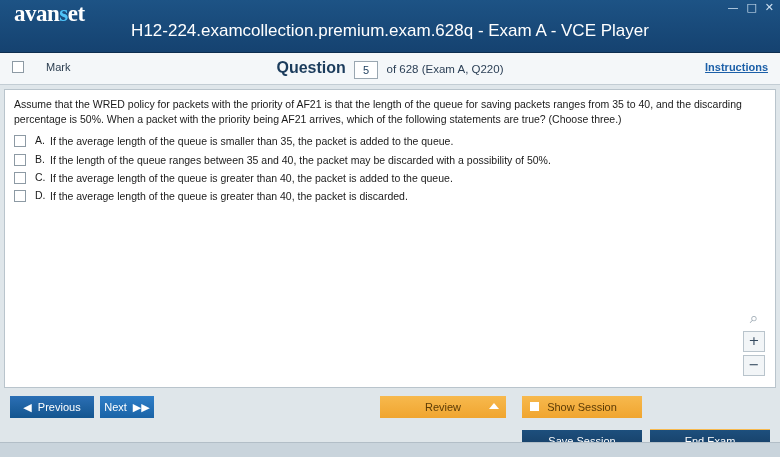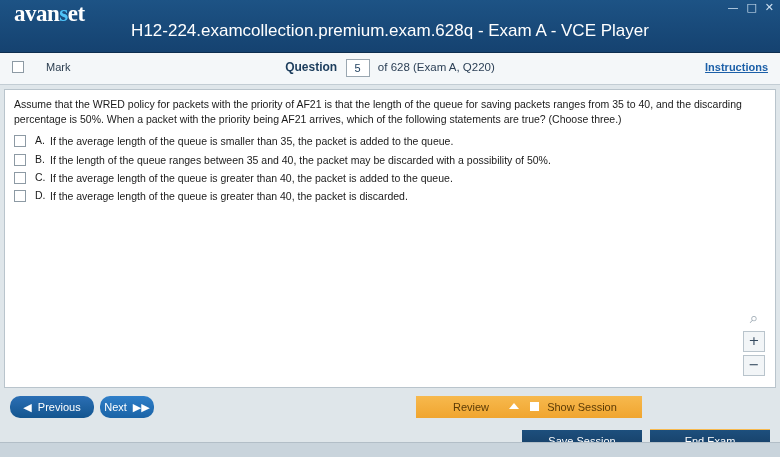--- a/index.html
+++ b/index.html
@@ -98,7 +98,7 @@
     color: #1b3c5c;
     font-size: 12px;
   }
-  .q-center .qlabel { font-weight: bold; font-size: 12px; }
+  .q-center .qlabel { font-weight: bold; font-size: 16px; }
   .qnum-box {
     display: inline-block;
     width: 22px;

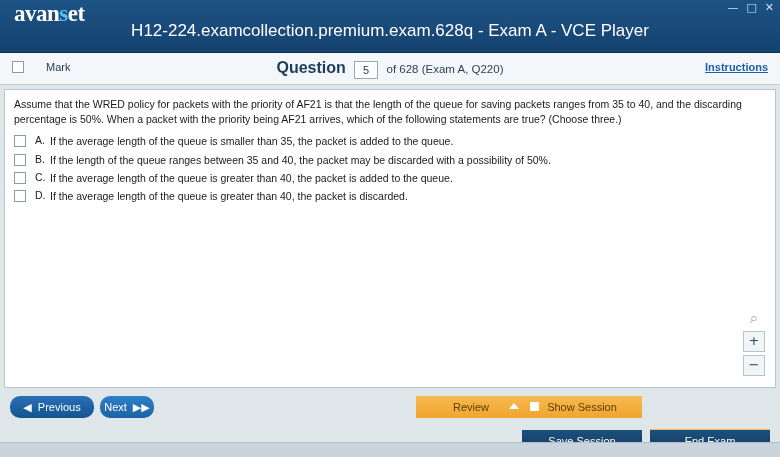--- a/index.html
+++ b/index.html
@@ -213,7 +213,6 @@
   .btn-nav {
     background: #1b5fa8;
     background: linear-gradient(180deg, #2b6fb5 0%, #13558f 100%);
-    border-radius: 10px;
   }
   .btn-nav.next {
     background: linear-gradient(180deg, #2f7fc9 0%, #1a63a6 100%);

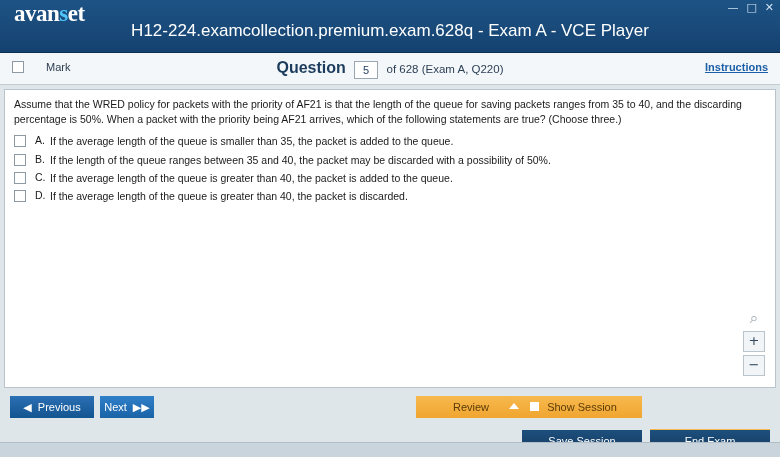--- a/index.html
+++ b/index.html
@@ -319,7 +319,7 @@
     <div class="btn btn-nav next" style="left:100px; top:2px; width:54px;">
       <span>Next</span><span class="arrow-right">▶▶</span>
     </div>
-    <div class="btn btn-orange" style="left:416px; top:2px; width:110px;">
+    <div class="btn btn-orange" style="left:380px; top:2px; width:126px;">
       <span>Review</span>
       <span class="caret-up"></span>
     </div>

